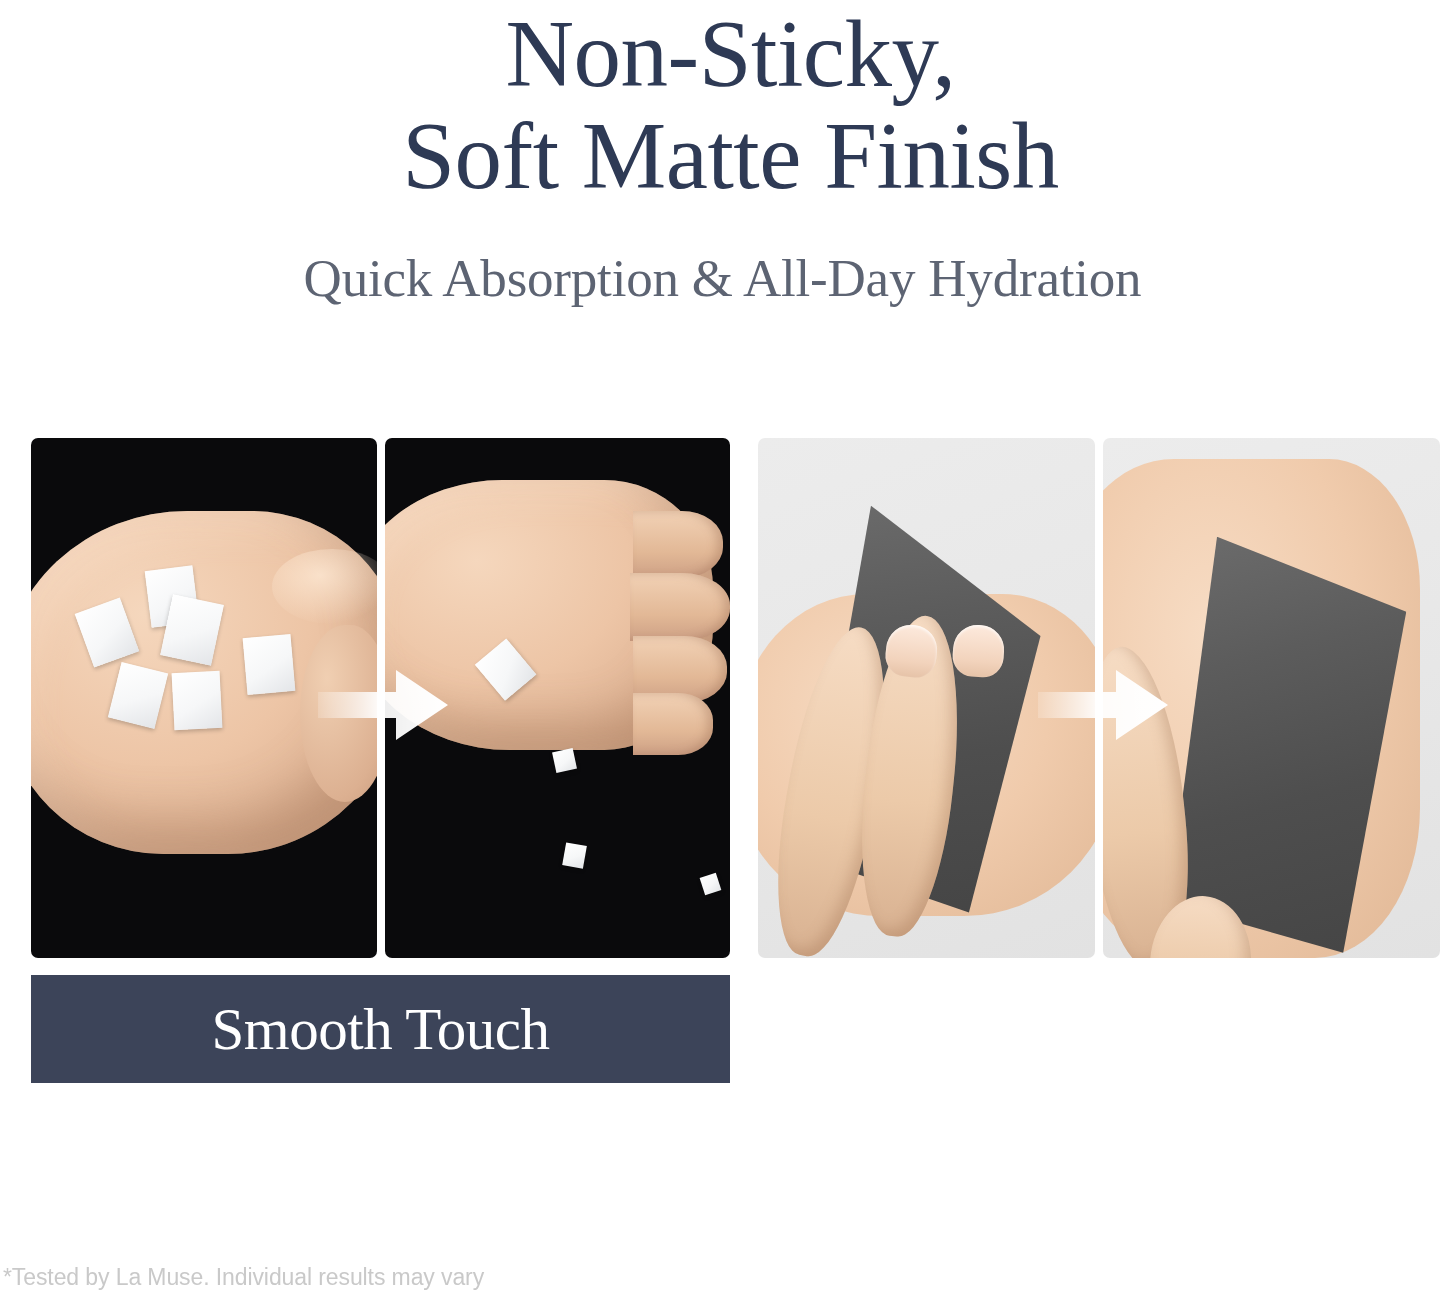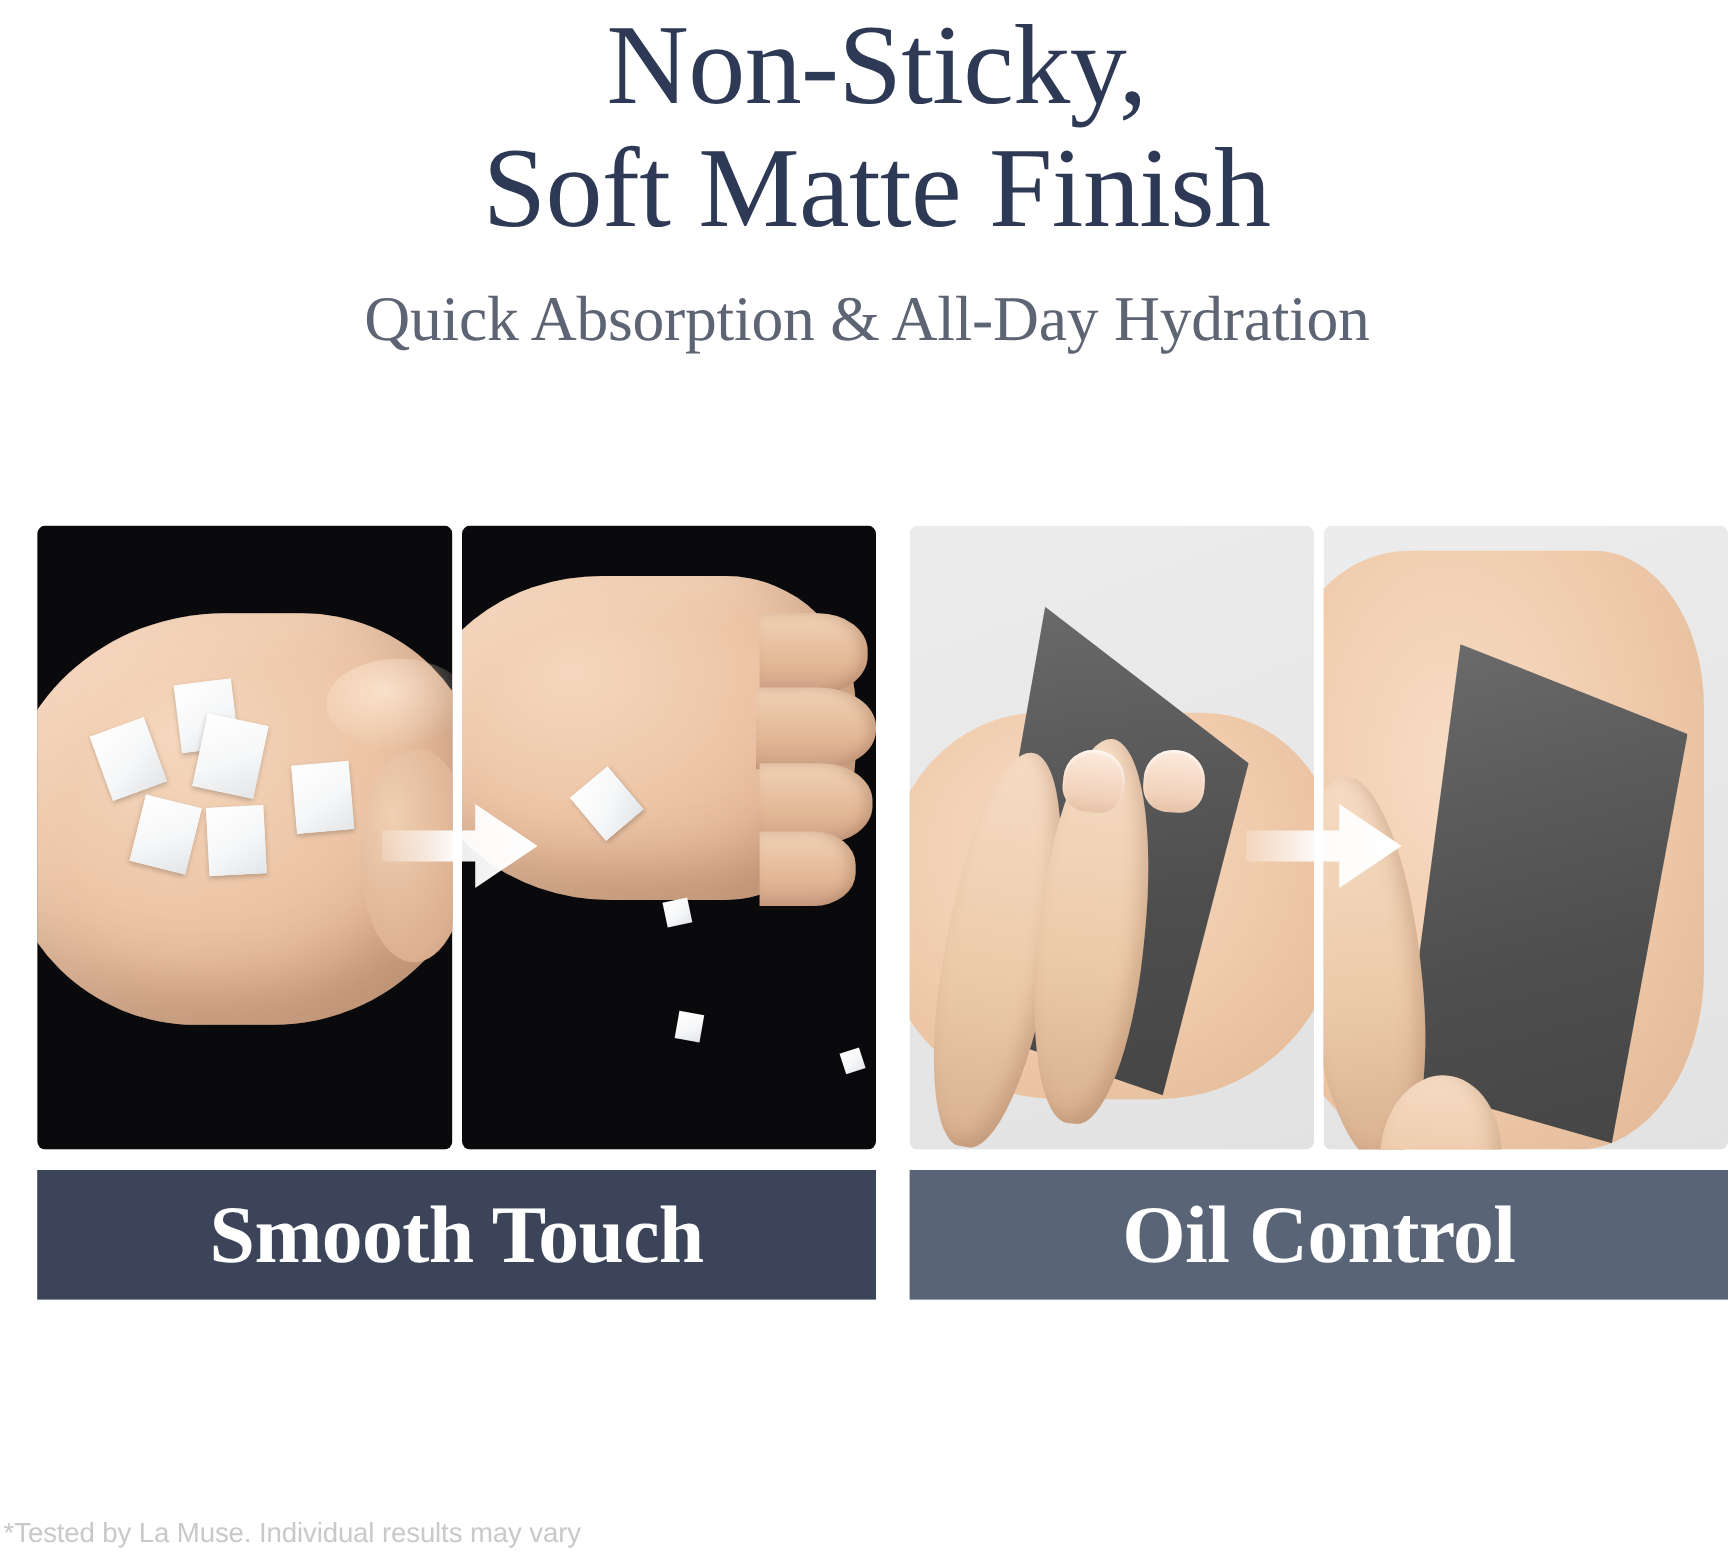--- a/index.html
+++ b/index.html
@@ -42,7 +42,7 @@
     color: #5d6473;
     font-size: 53px;
     line-height: 1.1;
-    margin: 0;
+    margin: 12px;
     padding-top: 30px;
     font-weight: 400;
     letter-spacing: -0.2px;

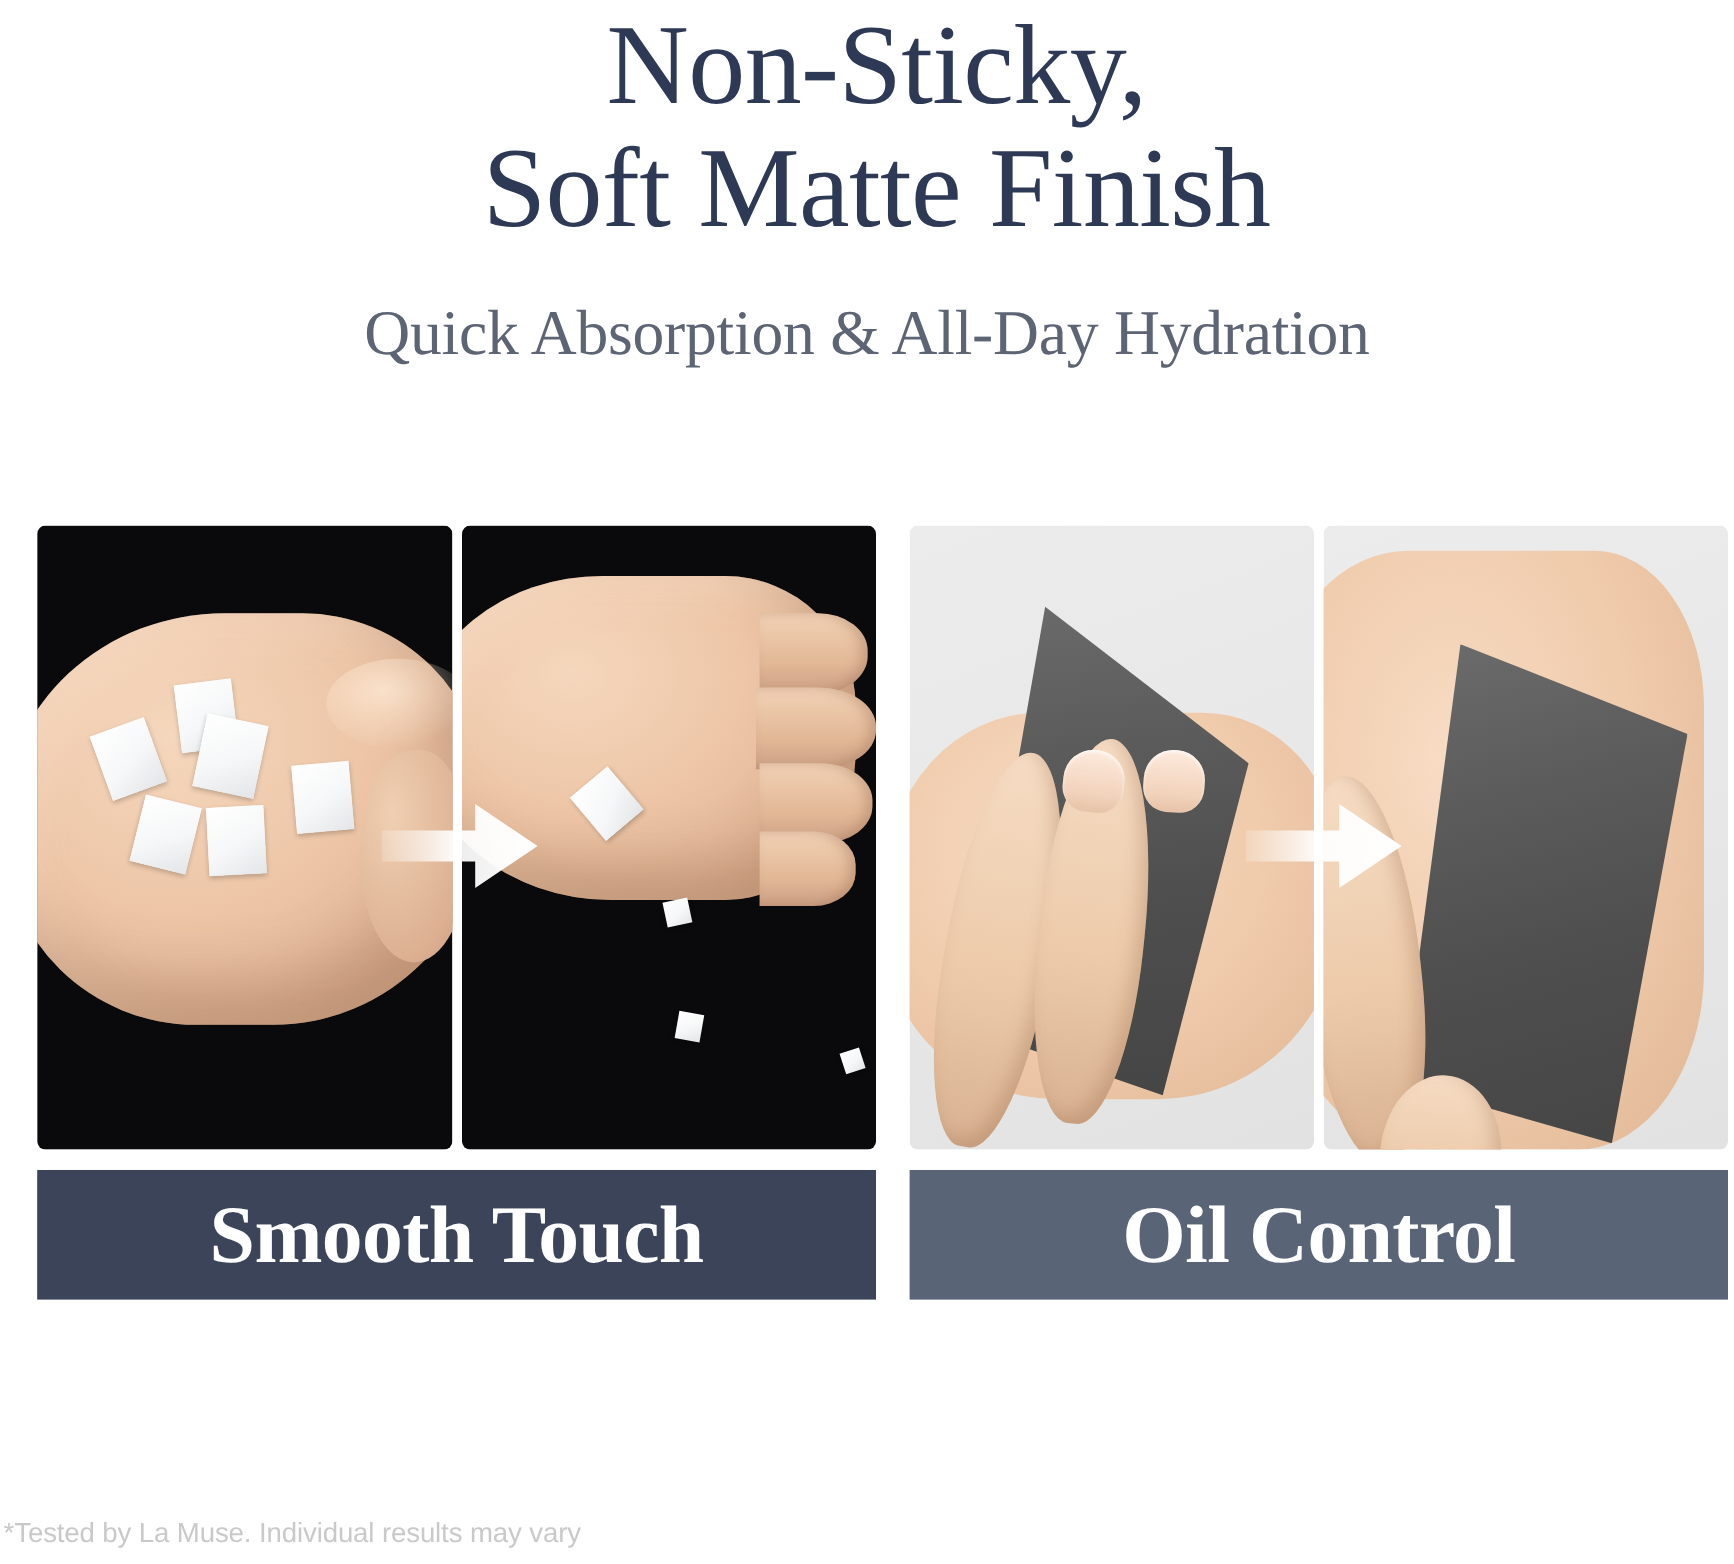--- a/index.html
+++ b/index.html
@@ -182,9 +182,9 @@
   .bar-label {
     font-family: "Liberation Serif", serif;
     color: #ffffff;
-    font-size: 68px;
+    font-size: 59px;
     line-height: 1;
-    font-weight: 700;
+    font-weight: 400;
     letter-spacing: -0.5px;
   }
 

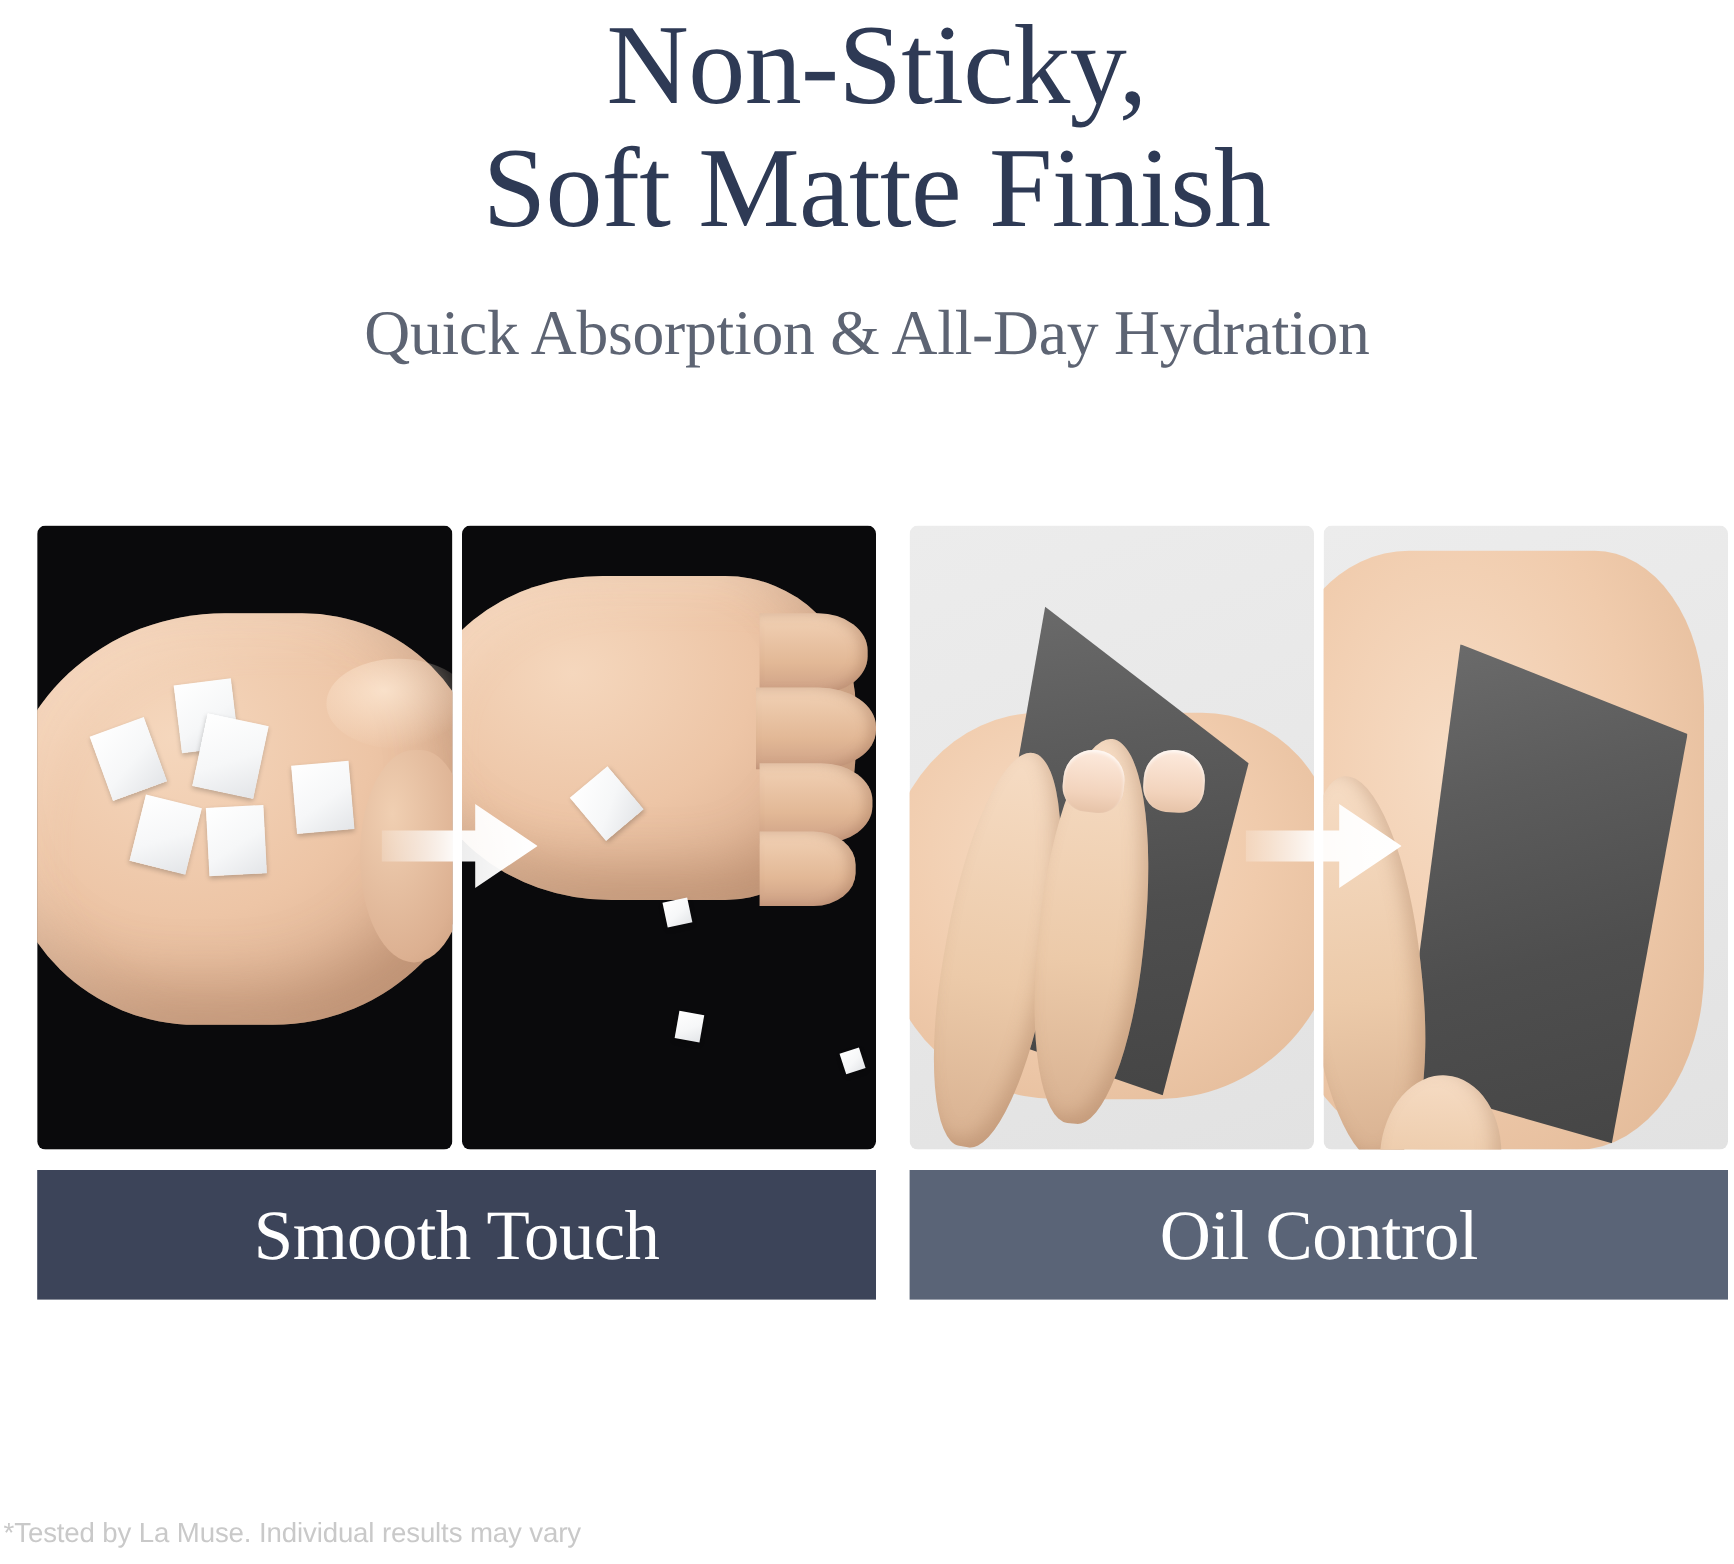--- a/index.html
+++ b/index.html
@@ -301,9 +301,6 @@
   <div class="bar bar-left">
     <span class="bar-label">Smooth Touch</span>
   </div>
-  <div class="bar bar-right">
-    <span class="bar-label">Oil Control</span>
-  </div>
 </div>
 
 <div class="footer">*Tested by La Muse. Individual results may vary</div>

